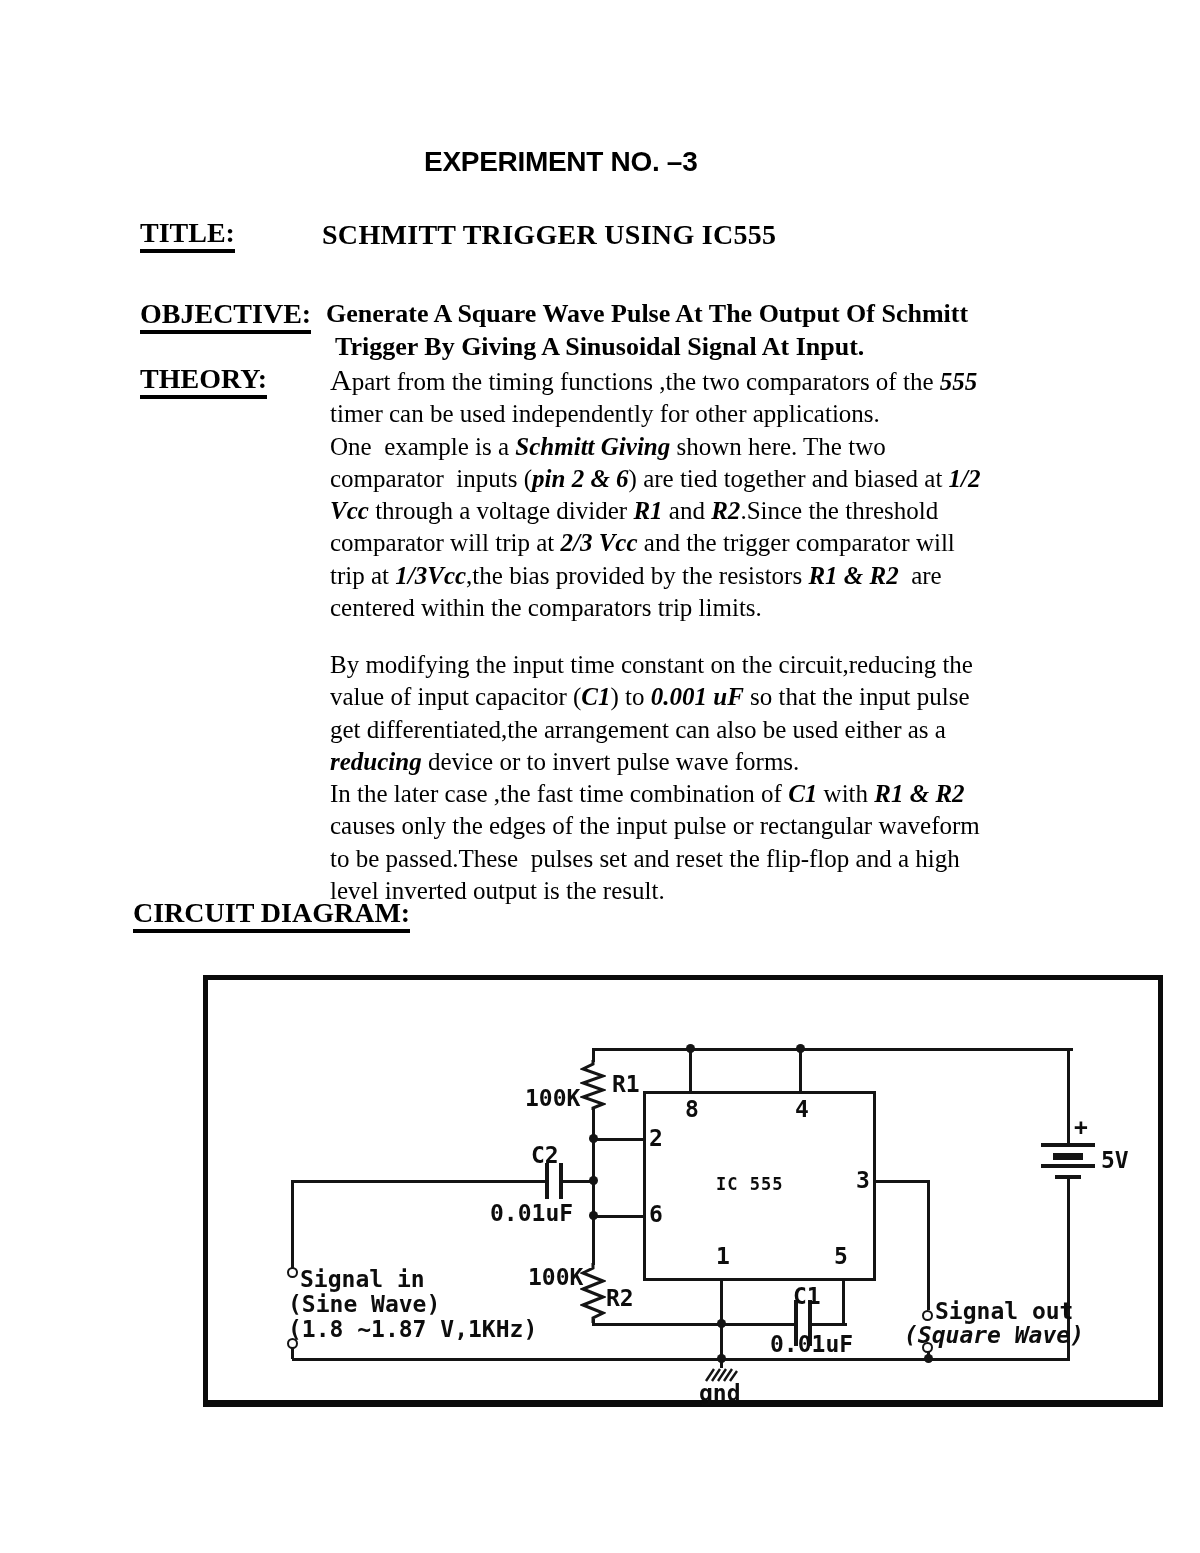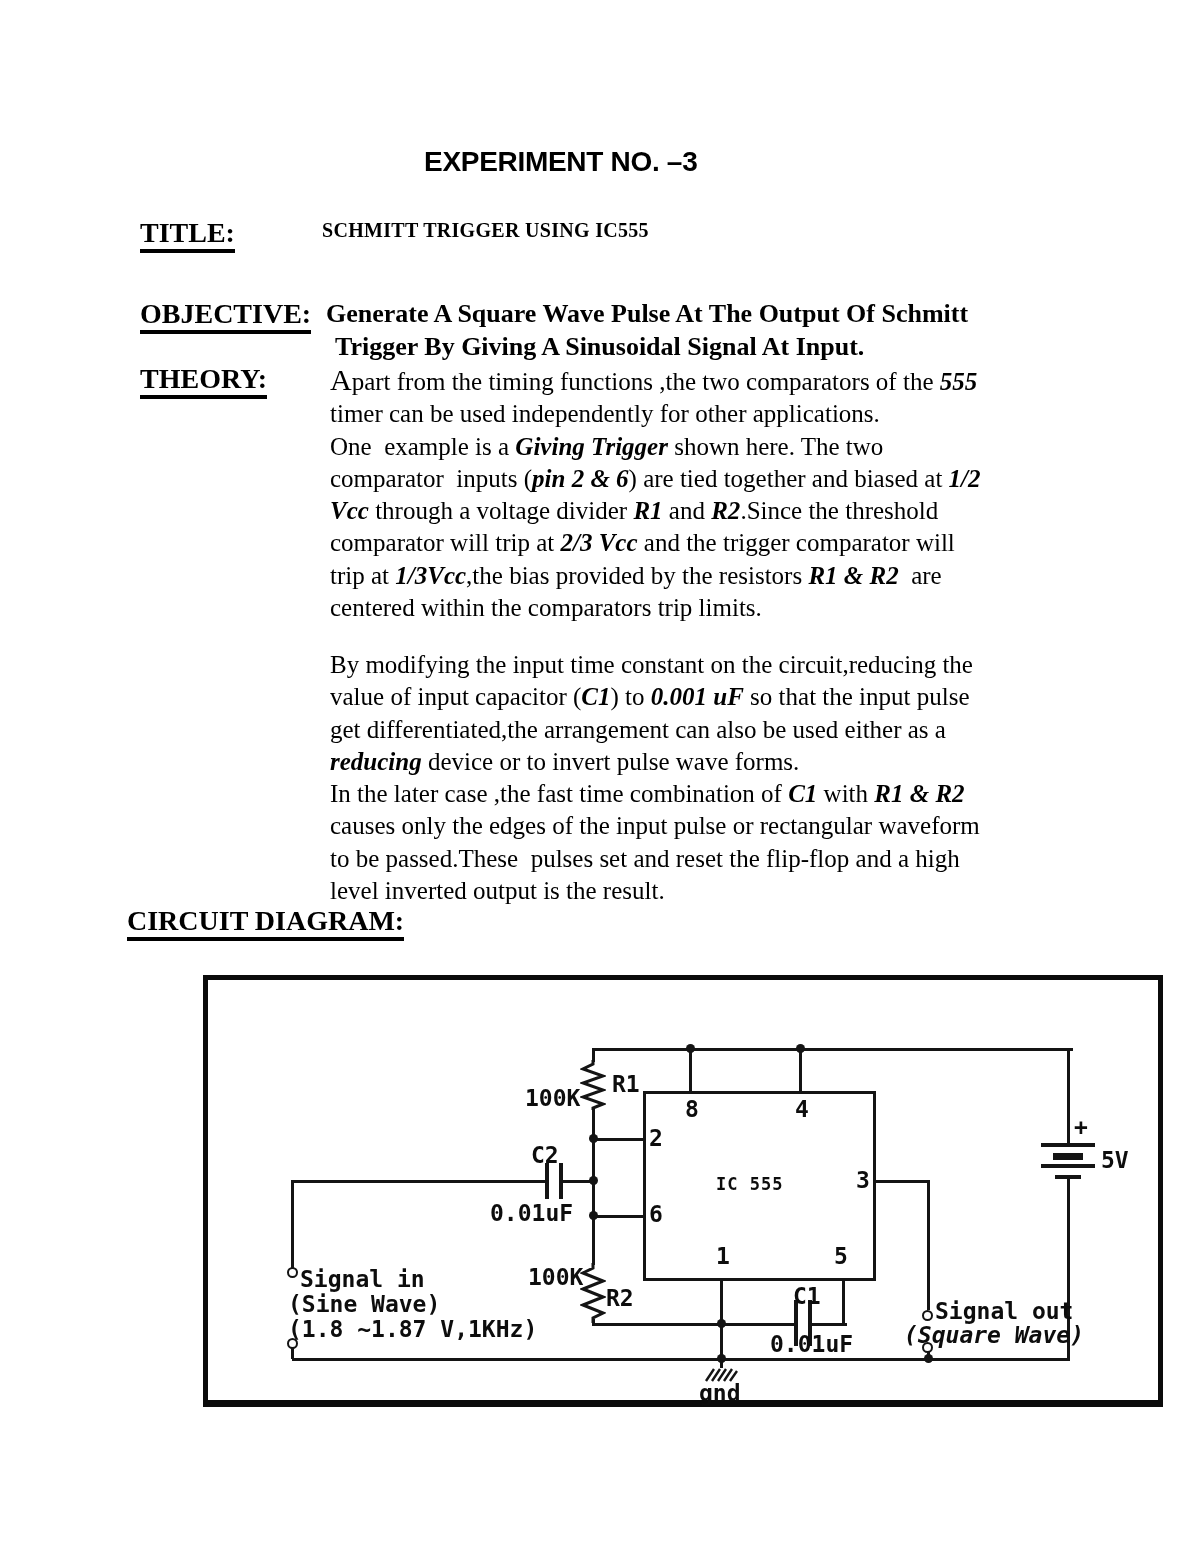--- a/index.html
+++ b/index.html
@@ -17,7 +17,7 @@
     font-family:"Liberation Serif", serif;font-weight:700;font-size:28px;
     border-bottom:4px solid #000;padding-bottom:2px;white-space:pre;line-height:1.05;
   }
-  .title-text{font-weight:700;font-size:20px;white-space:pre;letter-spacing:0.3px;}
+  .title-text{font-weight:700;font-size:28px;white-space:pre;letter-spacing:0.3px;}
   .obj-lines .tline{
     font-weight:700;font-size:26px;line-height:33px;white-space:pre;
   }

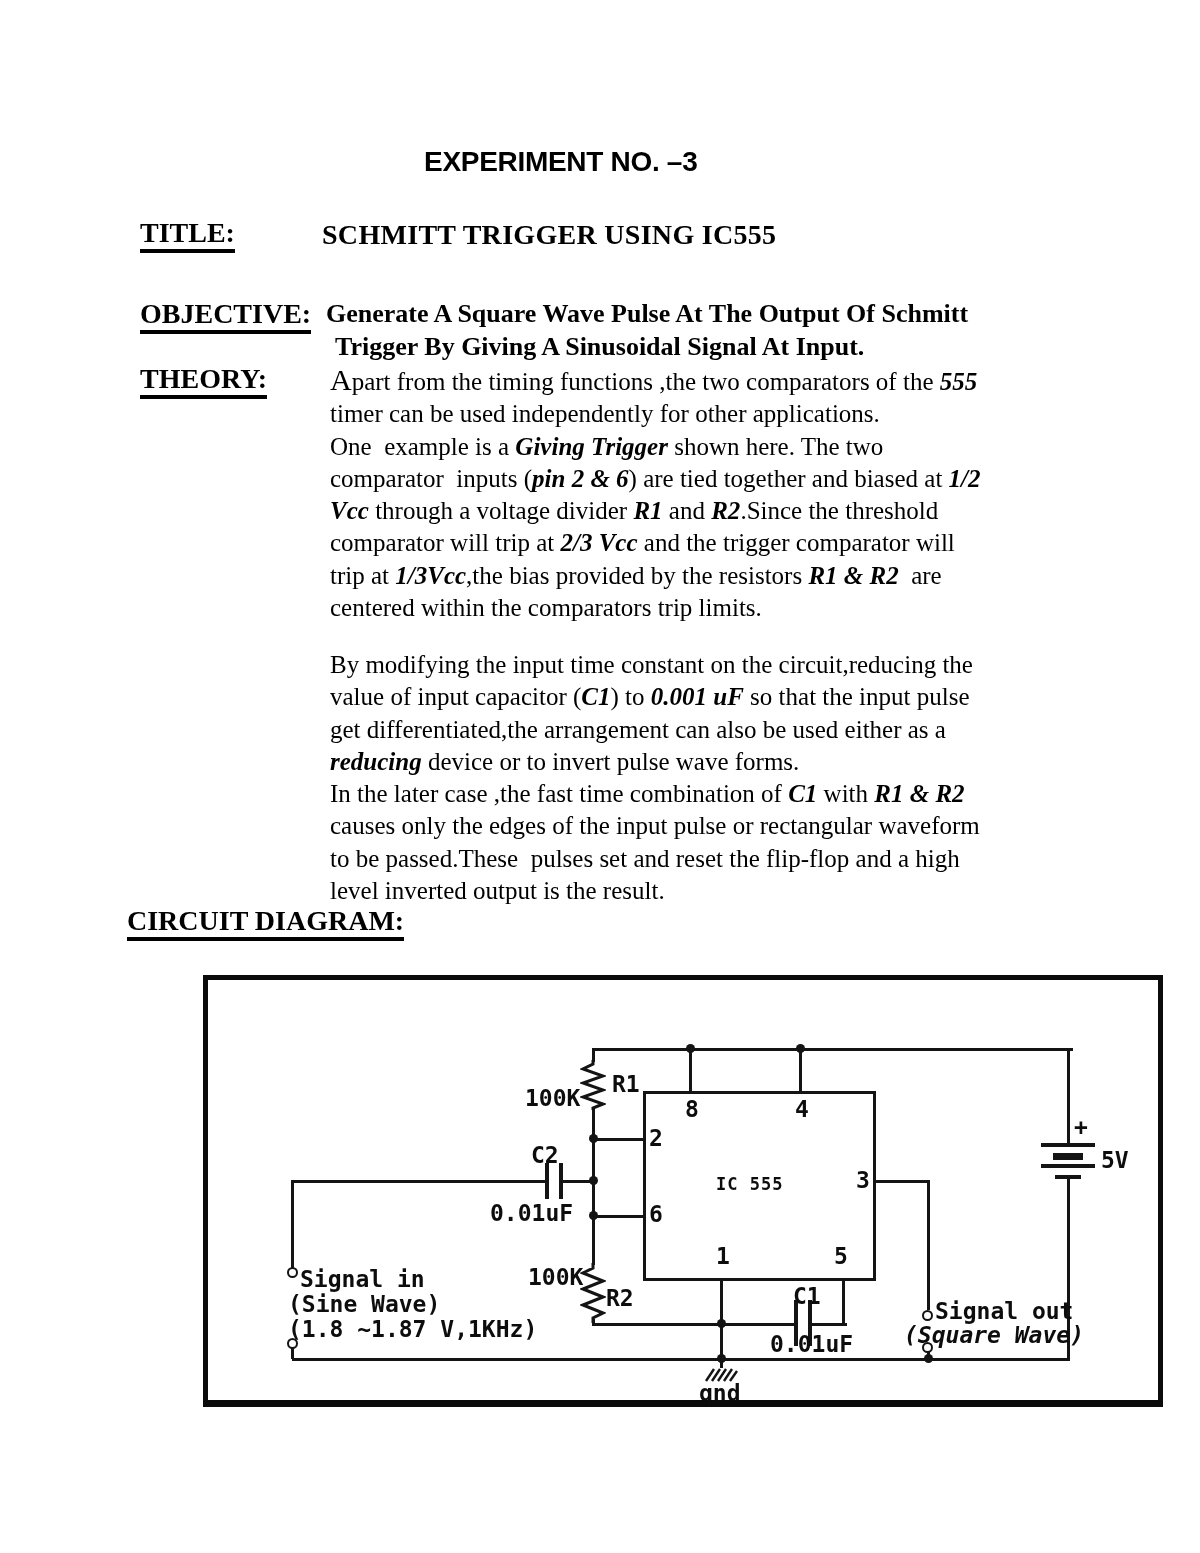--- a/index.html
+++ b/index.html
@@ -61,7 +61,7 @@
 <div class="abs body-lines" style="left:330px;top:364px;">
     <div class="tline"><span class="lg">A</span><span>part from the timing functions ,the two comparators of the </span><span class="bi">555</span></div>
     <div class="tline"><span>timer can be used independently for other applications.</span></div>
-    <div class="tline"><span>One  example is a </span><span class="bi">Giving Trigger</span><span> shown here. The two</span></div>
+    <div class="tline"><span>One  example is a </span><span class="bi">Schmitt Giving</span><span> shown here. The two</span></div>
     <div class="tline"><span>comparator  inputs (</span><span class="bi">pin 2 &amp; 6</span><span>) are tied together and biased at </span><span class="bi">1/2</span></div>
     <div class="tline"><span class="bi">Vcc</span><span> through a voltage divider </span><span class="bi">R1</span><span> and </span><span class="bi">R2</span><span>.Since the threshold</span></div>
     <div class="tline"><span>comparator will trip at </span><span class="bi">2/3 Vcc</span><span> and the trigger comparator will</span></div>

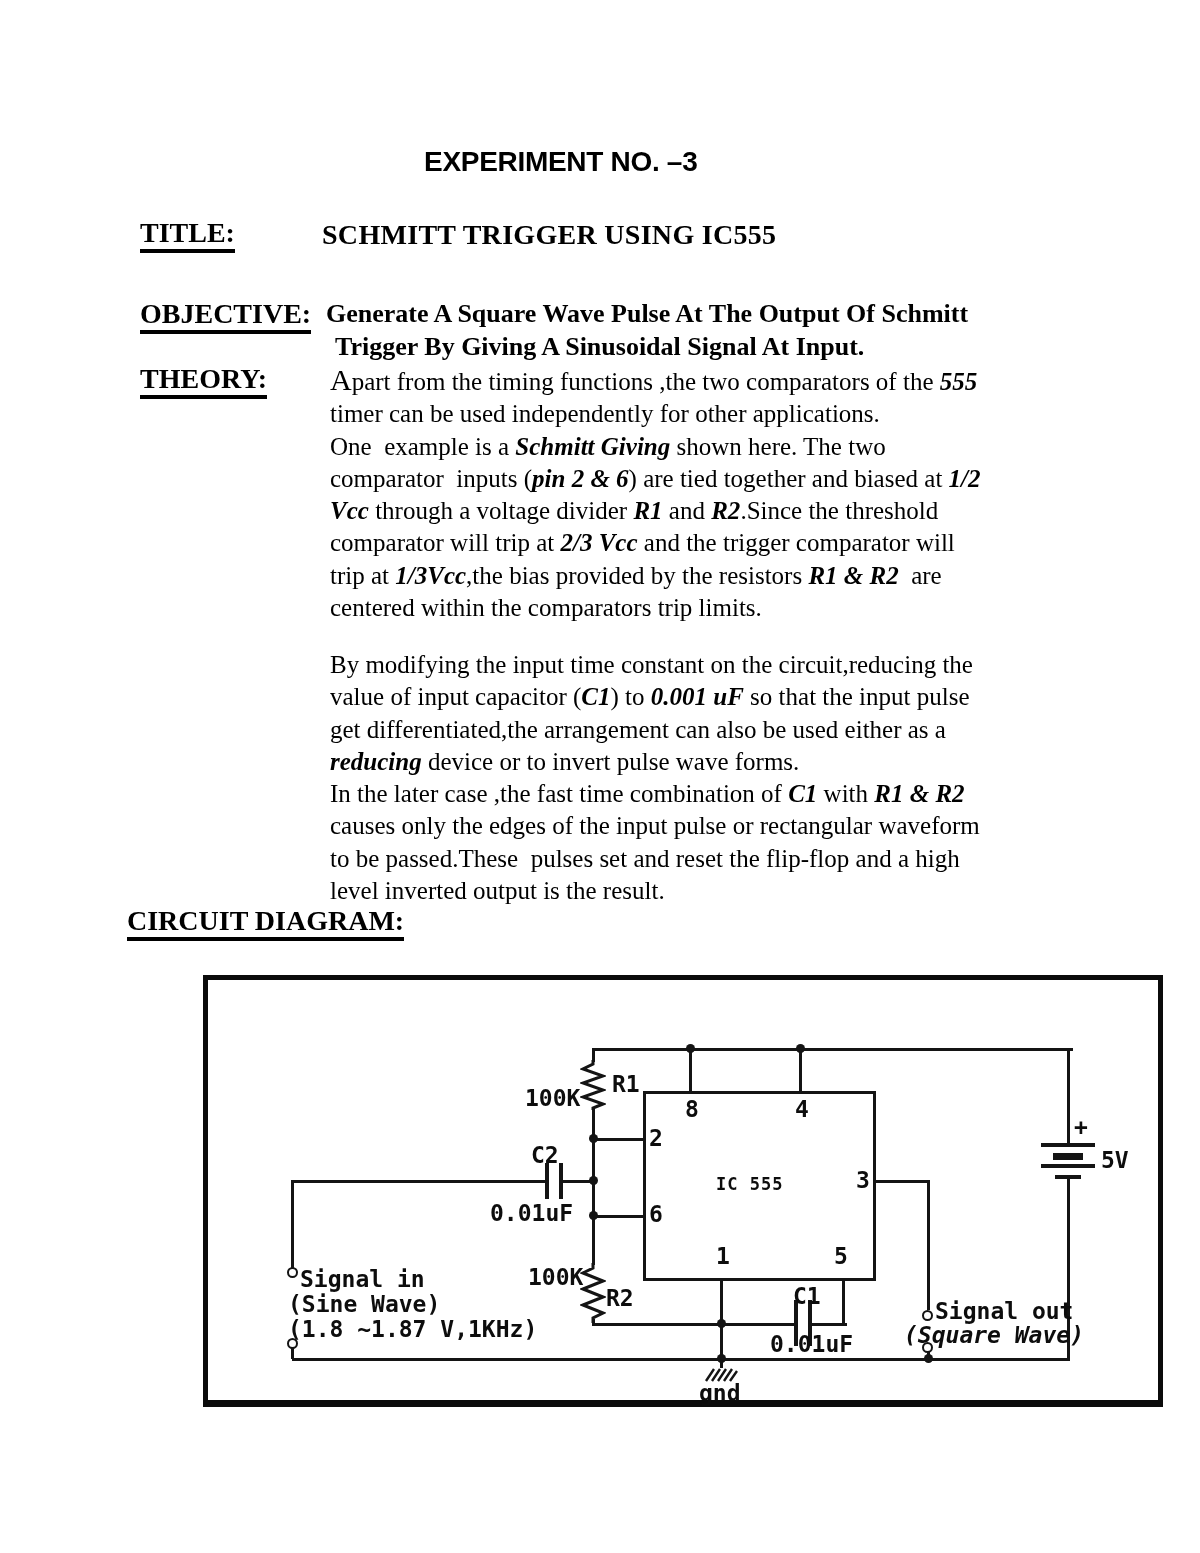--- a/index.html
+++ b/index.html
@@ -79,7 +79,7 @@
     <div class="tline"><span>level inverted output is the result.</span></div>
   </div>
 
-<div class="abs seclabel" style="left:127px;top:898px;margin-top:8px;">CIRCUIT DIAGRAM:</div>
+<div class="abs seclabel" style="left:133px;top:898px;">CIRCUIT DIAGRAM:</div>
 
 <div class="diagram">
 

